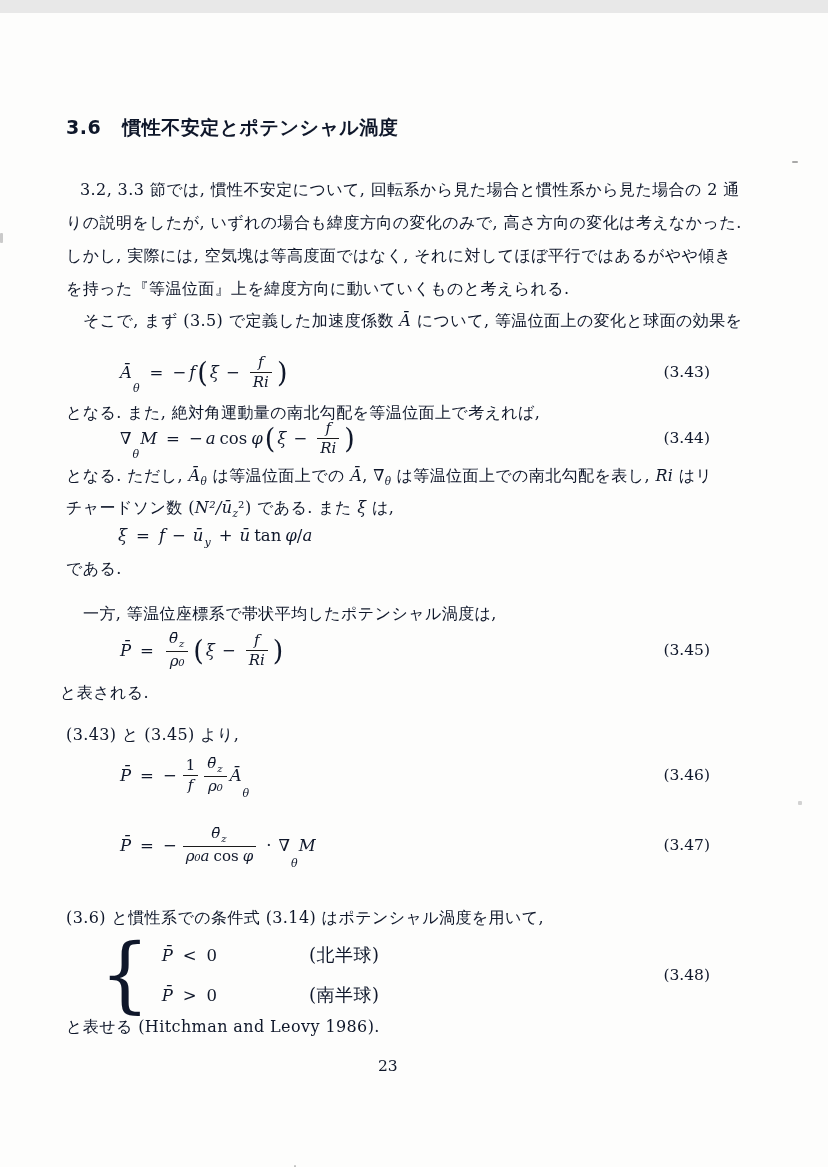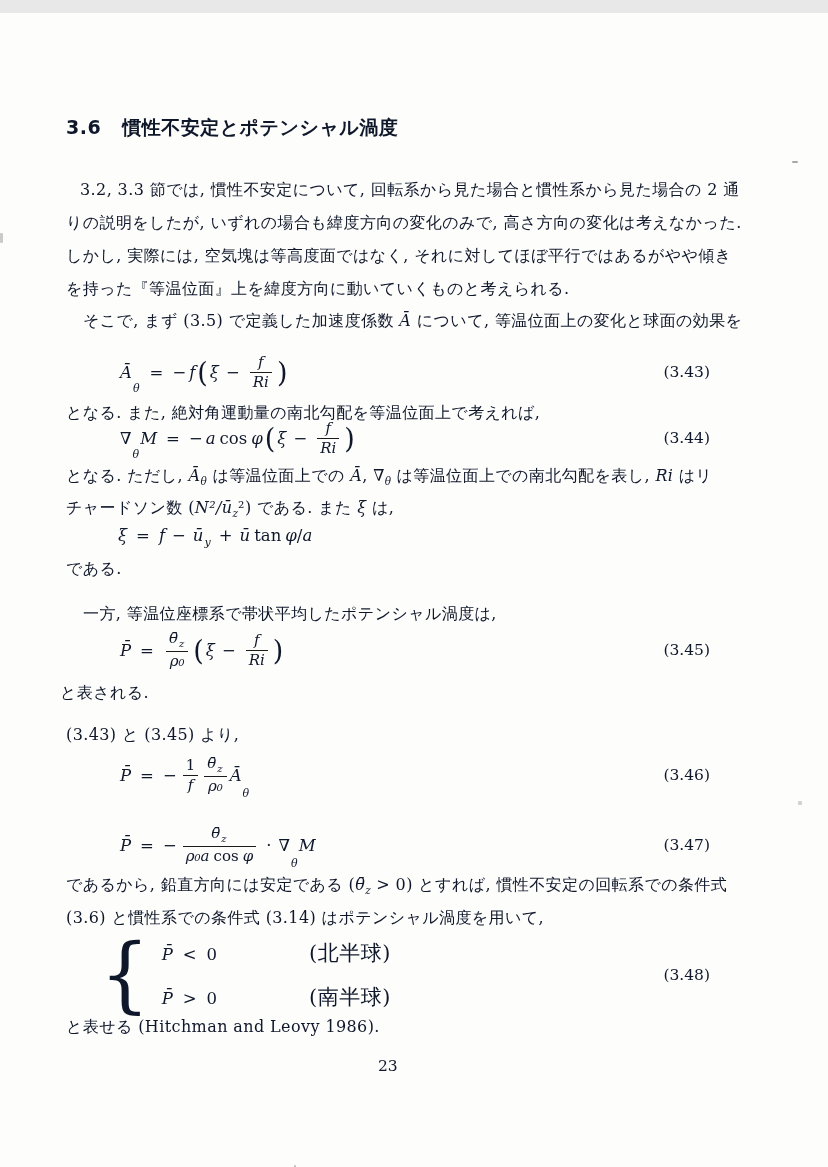--- a/index.html
+++ b/index.html
@@ -198,7 +198,6 @@
     <span class="eqtag">(3.47)</span>
   </div>
 
-  <div class="t" style="top:861px;left:66px"><span>であるから, 鉛直方向には安定である (</span><span class="mi">θ̄</span><sub>z</sub><span> &gt; 0) とすれば, 慣性不安定の回転系での条件式</span></div>
   <div class="t" style="top:894px;left:66px">(3.6) と慣性系での条件式 (3.14) はポテンシャル渦度を用いて,</div>
 
   <div class="eq" style="top:920px;height:84px">

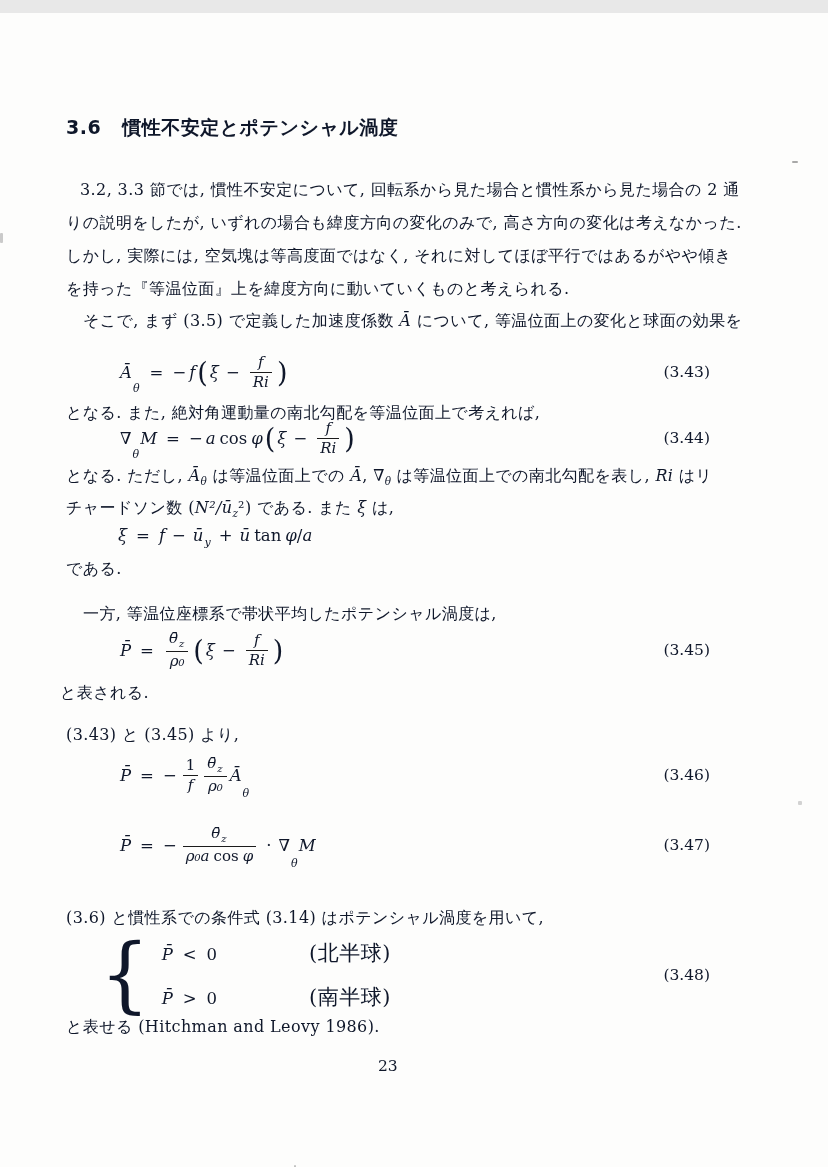--- a/index.html
+++ b/index.html
@@ -46,7 +46,7 @@
   .brace{font-size:78px;line-height:1;font-weight:400;transform:scaleY(1.05);margin-left:100px;}
   .cases{display:inline-flex;flex-direction:column;gap:16px;margin-left:12px;}
   .case{display:flex;align-items:baseline;font-size:16.5px;}
-  .case .lbl{margin-left:92px;font-style:normal;font-size:21px;letter-spacing:0.5px;}
+  .case .lbl{margin-left:92px;font-style:normal;font-size:18px;letter-spacing:0.5px;}
   .case .rel{margin:0 10px;}
   
   .pagenum{position:absolute;top:1044px;left:378px;font-size:15.5px;}

